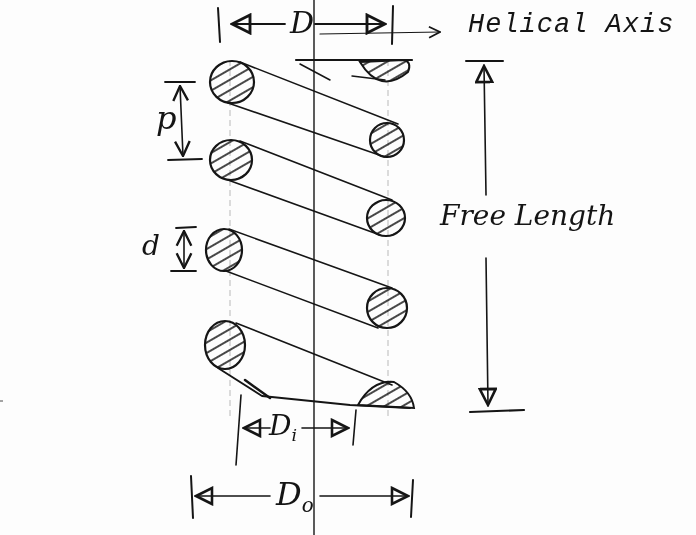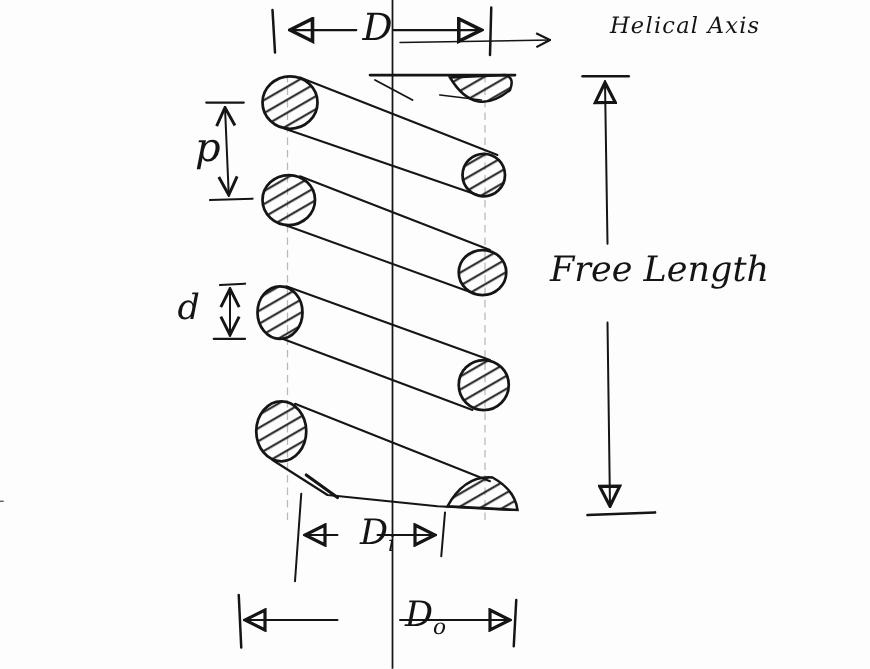--- a/index.html
+++ b/index.html
@@ -120,7 +120,7 @@
     <span>D</span>
   </div>
 
-  <div class="label" style="left:488px; top:12px; font-size:18px; letter-spacing:1px;">Helical Axis</div>
+  <div class="label" style="left:468px; top:12px; font-size:27px; letter-spacing:1px;font-family:Liberation Mono, monospace;">Helical Axis</div>
 
   <div class="label" style="left:156px; top:102px; font-size:32px;">p</div>
 

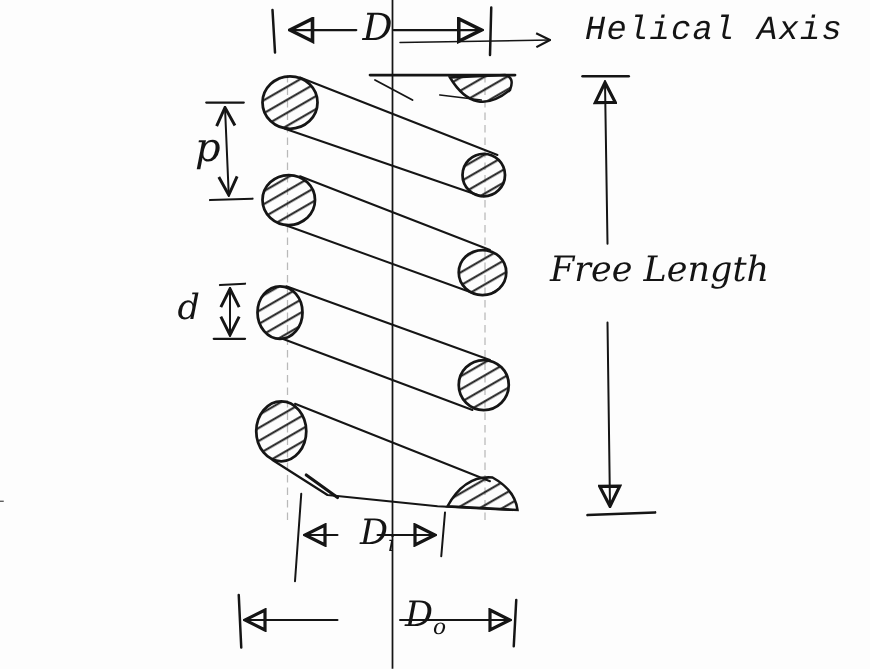--- a/index.html
+++ b/index.html
@@ -128,7 +128,7 @@
 
   <div class="label" style="left:440px; top:202px; font-size:28px;text-align:center;">Free Length</div>
 
-  <div class="label" style="left:288px; top:412px; font-size:28px;">
+  <div class="label" style="left:269px; top:412px; font-size:28px;">
     <span>D</span><span class="sub">i</span>
   </div>
 

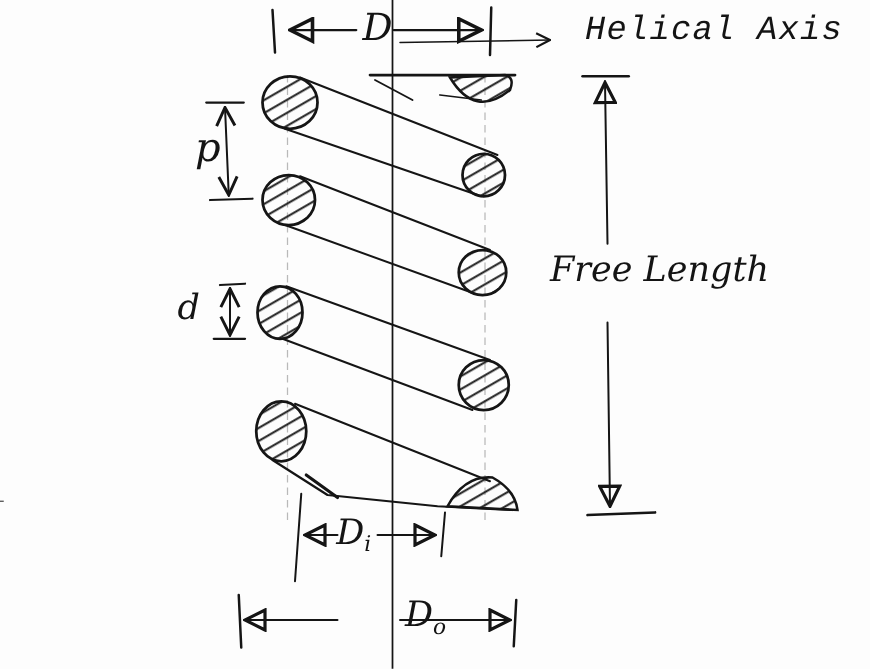--- a/index.html
+++ b/index.html
@@ -132,7 +132,7 @@
     <span>D</span><span class="sub">i</span>
   </div>
 
-  <div class="label" style="left:276px; top:478px; font-size:28px;margin-left:48px;">
+  <div class="label" style="left:276px; top:478px; font-size:32px;">
     <span>D</span><span class="sub">o</span>
   </div>
 </div>

